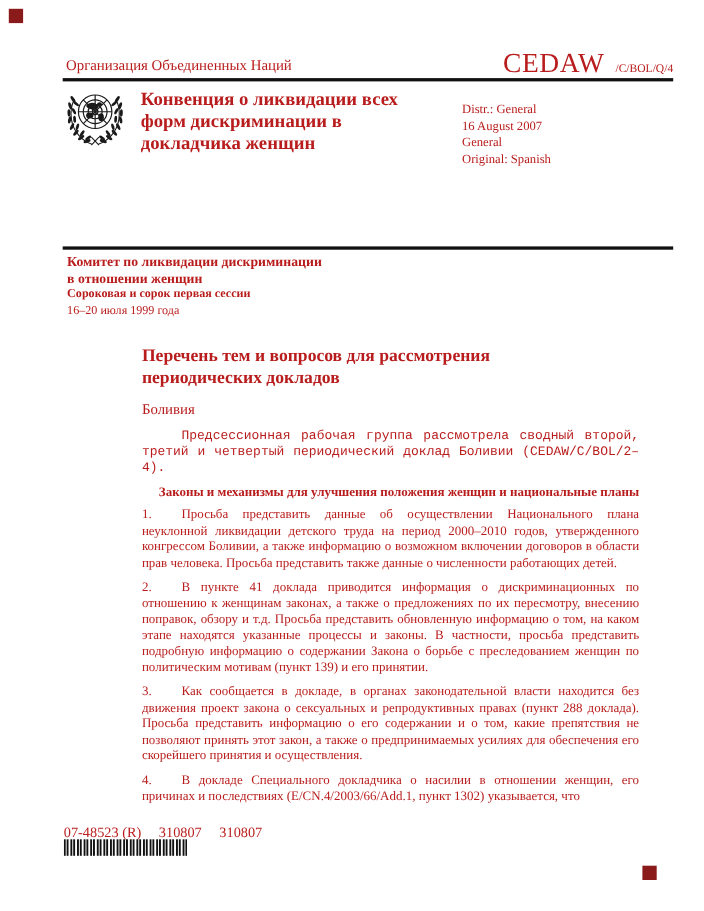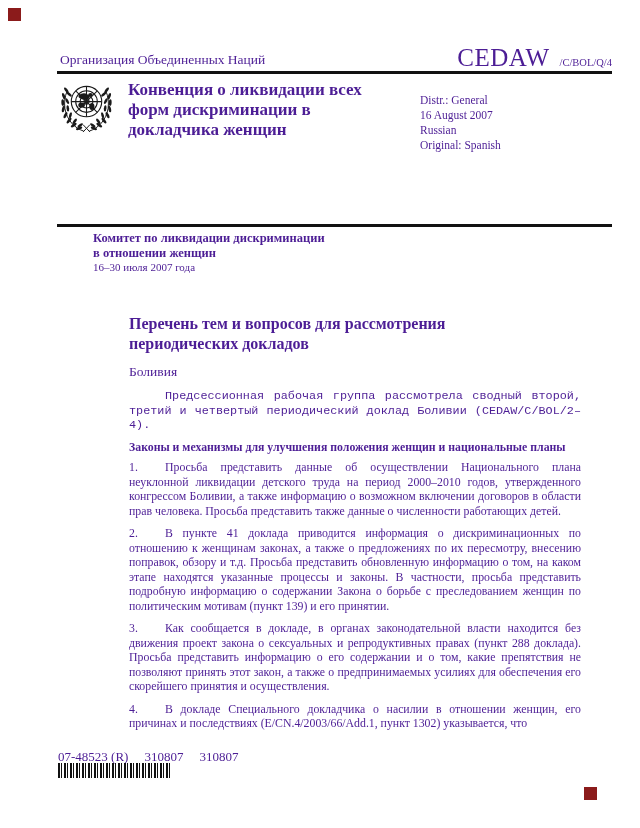--- a/index.html
+++ b/index.html
@@ -8,7 +8,7 @@
     width:640px;height:828px;
     background:#ffffff;
     font-family:"Liberation Serif","DejaVu Serif",serif;
-    color:#4c1d95;
+    color:#b91c1c;
     overflow:hidden;
   }
   

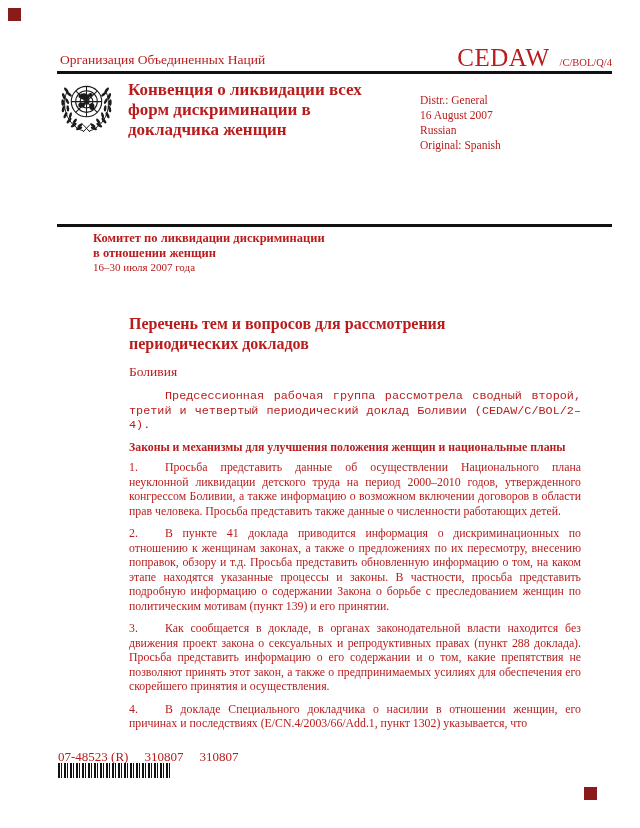--- a/index.html
+++ b/index.html
@@ -138,7 +138,7 @@
   <div class="distr-block">
     <div>Distr.: General</div>
     <div>16 August 2007</div>
-    <div>Russian</div>
+    <div>General</div>
     <div>Original: Spanish</div>
   </div>
 

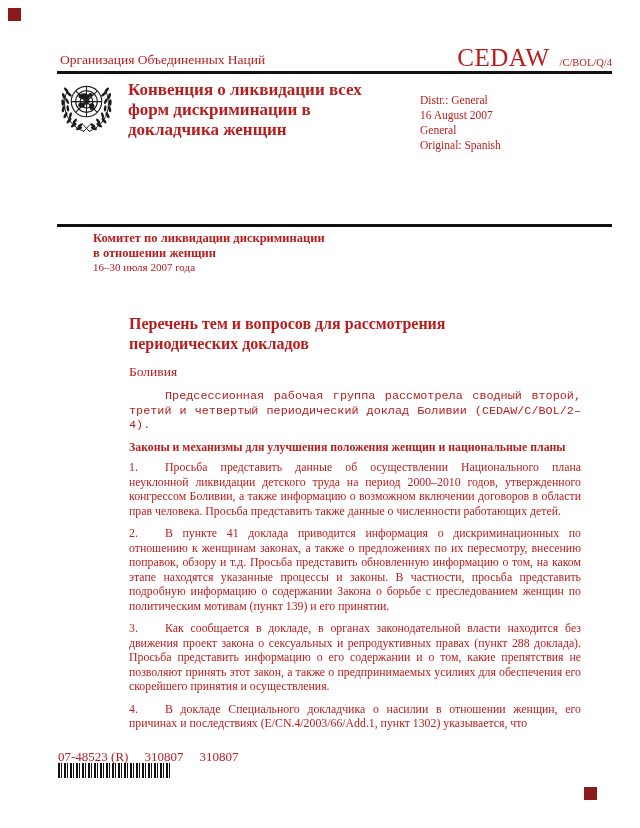--- a/index.html
+++ b/index.html
@@ -34,7 +34,7 @@
   .distr-block{position:absolute;left:420px;top:93px;font-size:11.5px;line-height:15px;}
 
   
-  .session-block{position:absolute;left:61px;top:231px;line-height:14.5px;margin-left:32px;}
+  .session-block{position:absolute;left:61px;top:231px;line-height:14.5px;}
   .sess-l1{font-size:12.5px;font-weight:bold;}
   .sess-l2{font-size:11px;font-weight:bold;}
   .sess-l3{font-size:11px;}

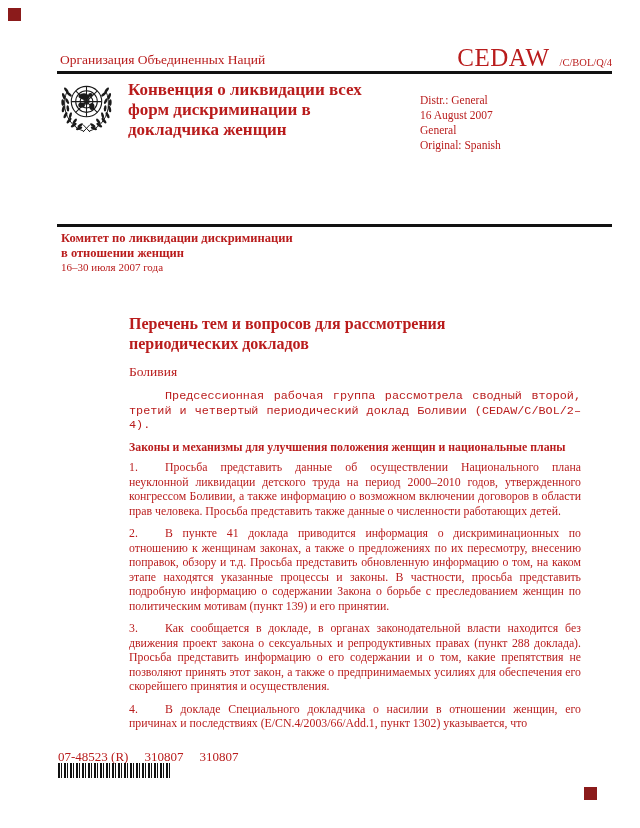--- a/index.html
+++ b/index.html
@@ -147,6 +147,7 @@
   <div class="session-block">
     <div class="sess-l1">Комитет по ликвидации дискриминации</div>
     <div class="sess-l1">в отношении женщин</div>
+    <div class="sess-l2">Сороковая и сорок первая сессии</div>
     <div class="sess-l3">16–30 июля 2007 года</div>
   </div>
 

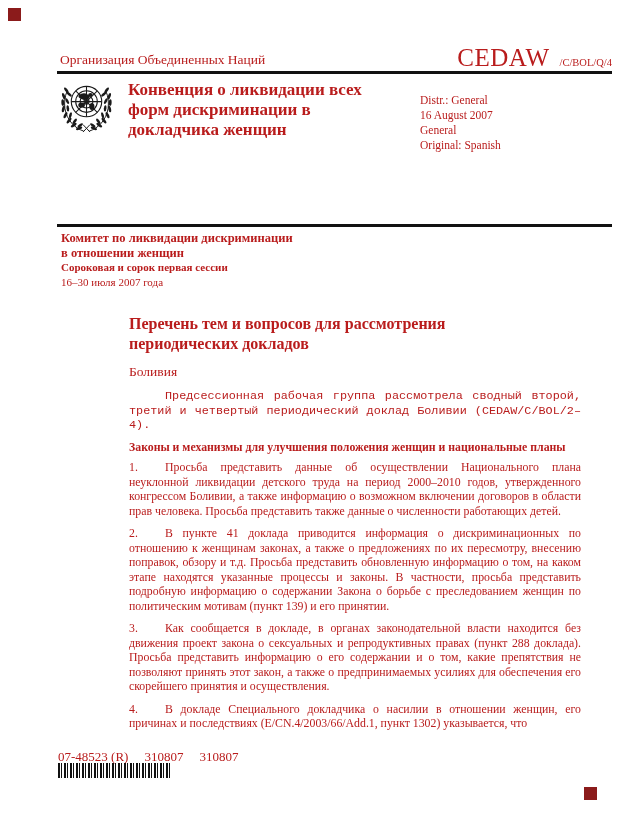--- a/index.html
+++ b/index.html
@@ -148,7 +148,7 @@
     <div class="sess-l1">Комитет по ликвидации дискриминации</div>
     <div class="sess-l1">в отношении женщин</div>
     <div class="sess-l2">Сороковая и сорок первая сессии</div>
-    <div class="sess-l3">16–30 июля 2007 года</div>
+    <div class="sess-l3">16–20 июля 1999 года</div>
   </div>
 
   <div class="main">

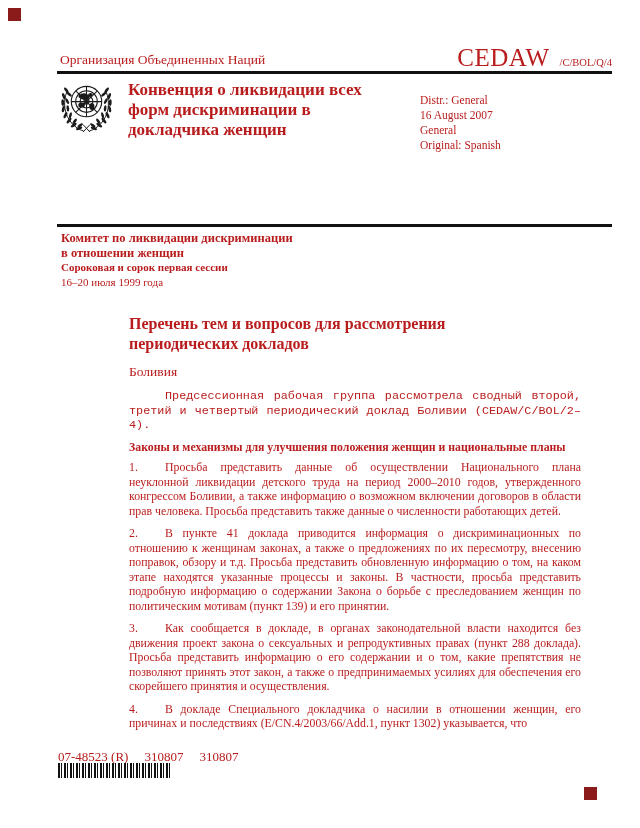--- a/index.html
+++ b/index.html
@@ -50,7 +50,7 @@
   .intro{margin:0 0 7px 0;text-indent:36px;font-family:Liberation Mono, monospace;}
   .section-heading{
     font-size:11.8px;line-height:14.5px;font-weight:bold;
-    text-align:left;margin:0 0 6px 0;
+    text-align:right;margin:0 0 6px 0;
   }
   .para{margin:0 0 8px 0;}
   .pnum{display:inline-block;width:36px;text-indent:0;}

